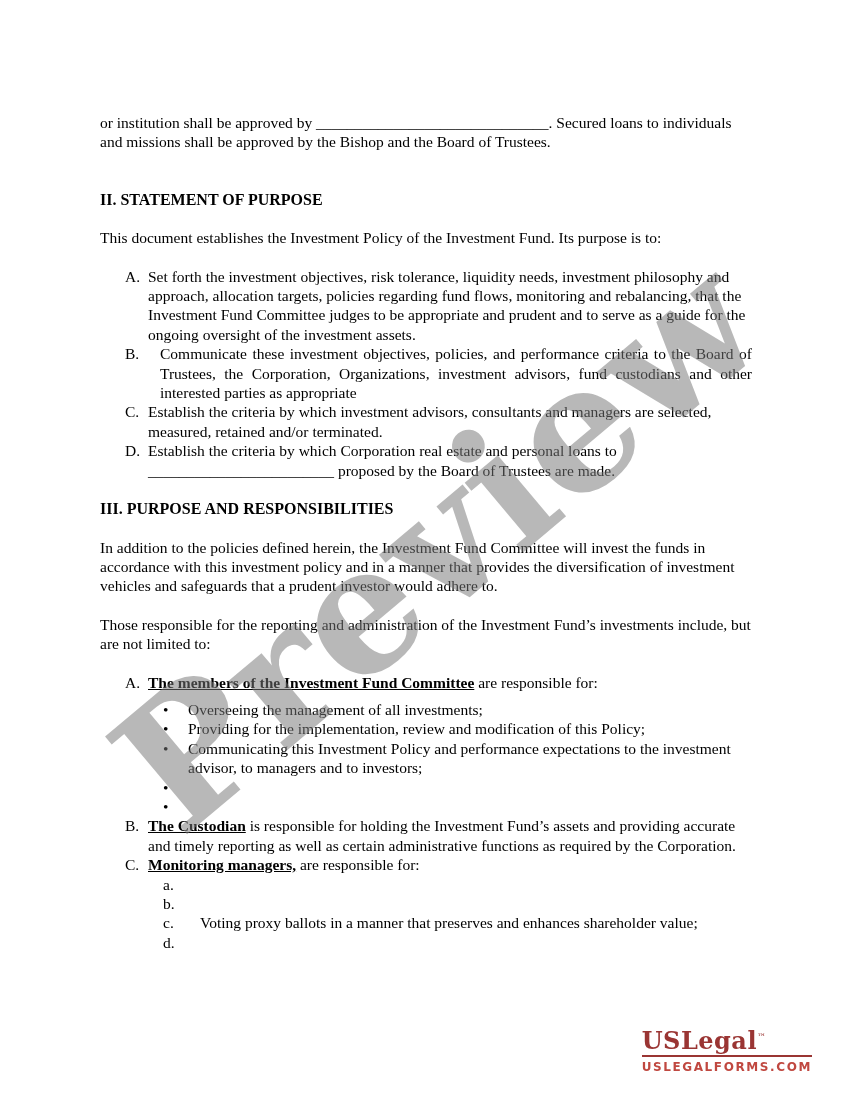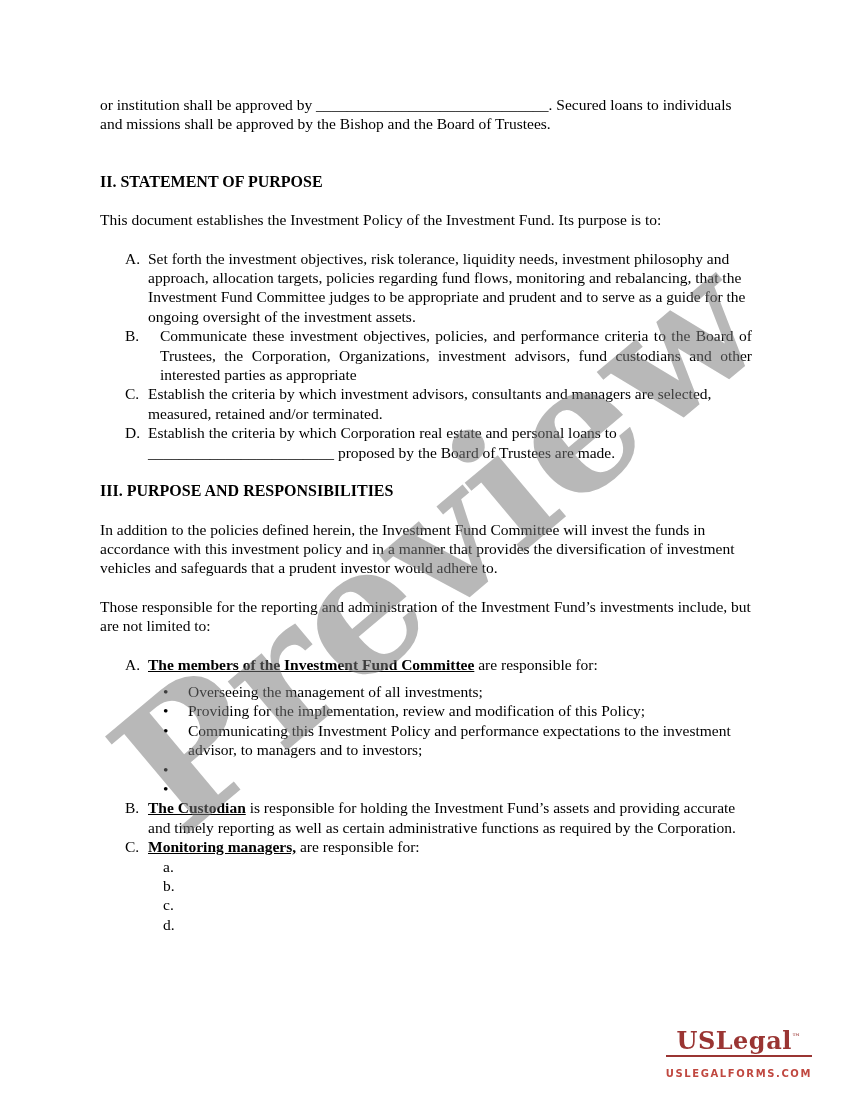--- a/index.html
+++ b/index.html
@@ -14,7 +14,7 @@
   }
   .content {
     position: absolute;
-    top: 95px;
+    top: 113px;
     left: 100px;
     width: 652px;
     font-size: 15.5px;

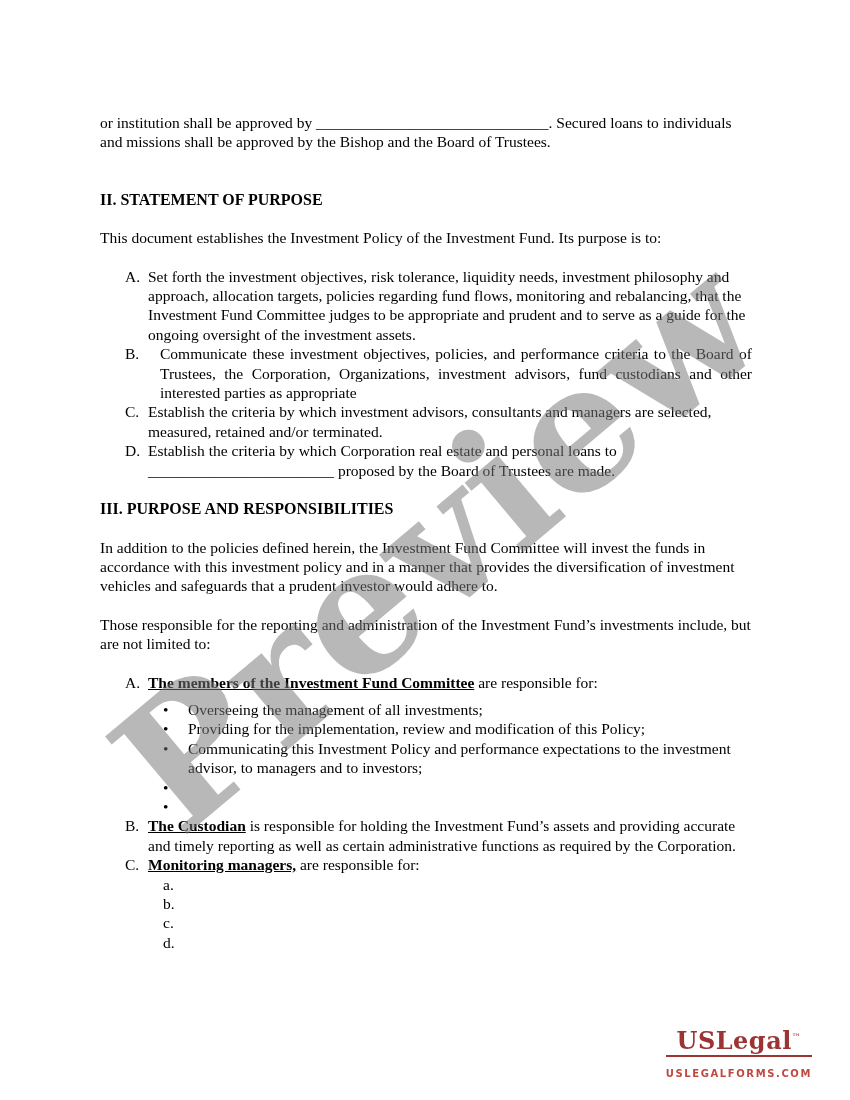--- a/index.html
+++ b/index.html
@@ -179,6 +179,7 @@
     </div>
     <div class="sub">
       <span class="sub-label">c.</span>
+      <span class="sub-text">Voting proxy ballots in a manner that preserves and enhances shareholder value;</span>
     </div>
     <div class="sub">
       <span class="sub-label">d.</span>

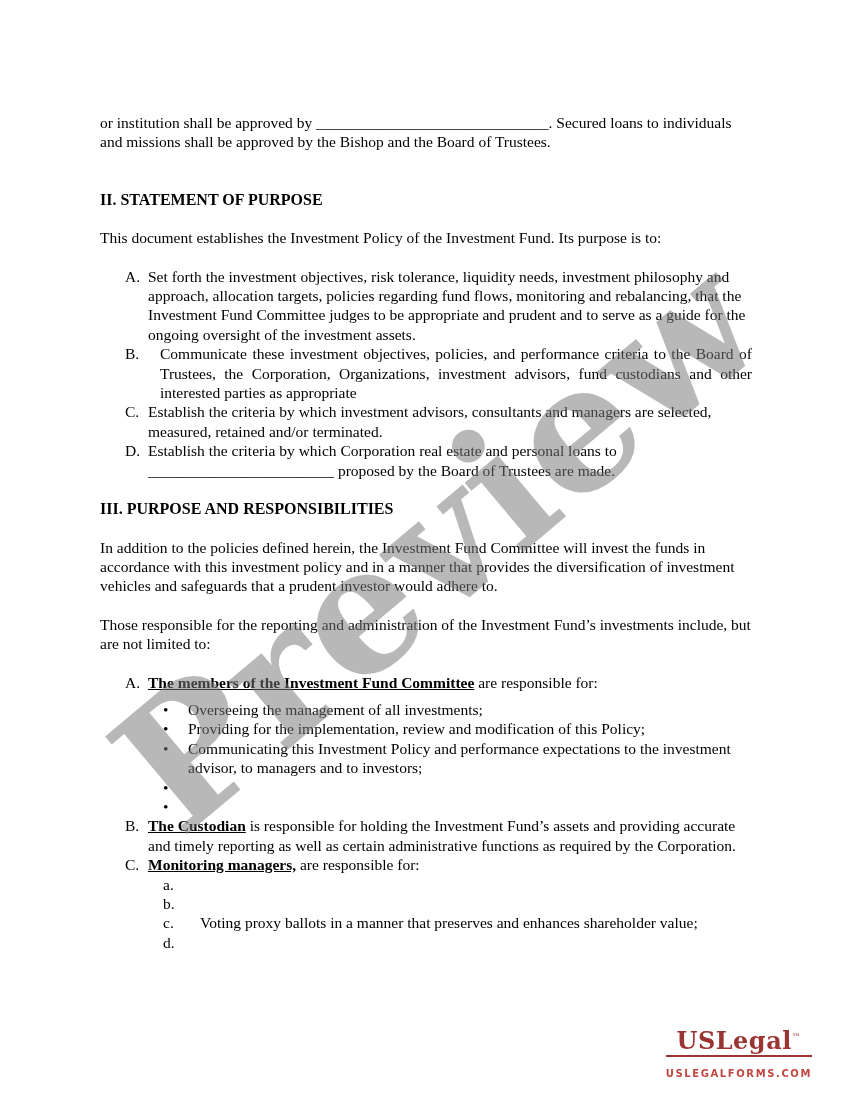--- a/index.html
+++ b/index.html
@@ -66,7 +66,6 @@
     right: 38px;
     top: 1024px;
     z-index: 1;
-    text-align: center;
   }
   .brand {
     font-family: "DejaVu Serif", serif;

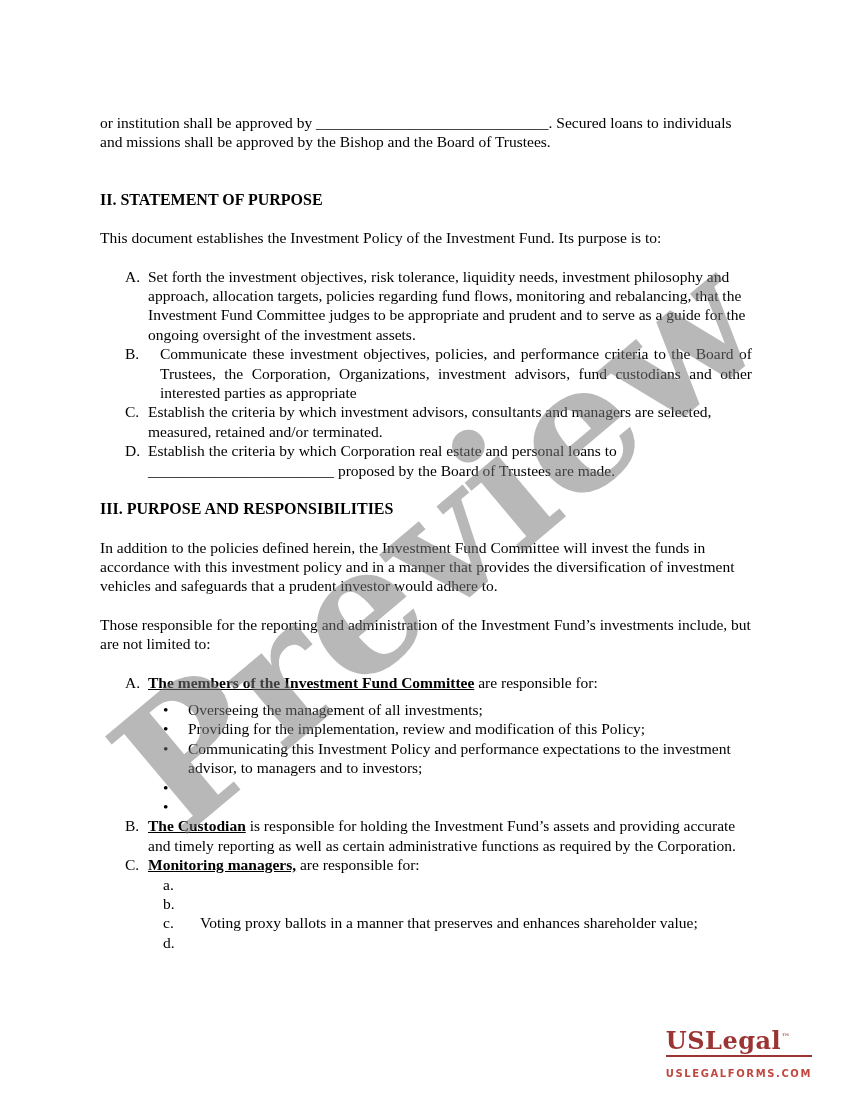--- a/index.html
+++ b/index.html
@@ -87,11 +87,11 @@
   }
   .site {
     font-family: "DejaVu Sans", sans-serif;
-    font-size: 10px;
+    font-size: 12px;
     font-weight: bold;
     color: #c04840;
     letter-spacing: 1.6px;
-    margin-top: 11px;
+    margin-top: 3px;
     white-space: nowrap;
   }
 </style>

